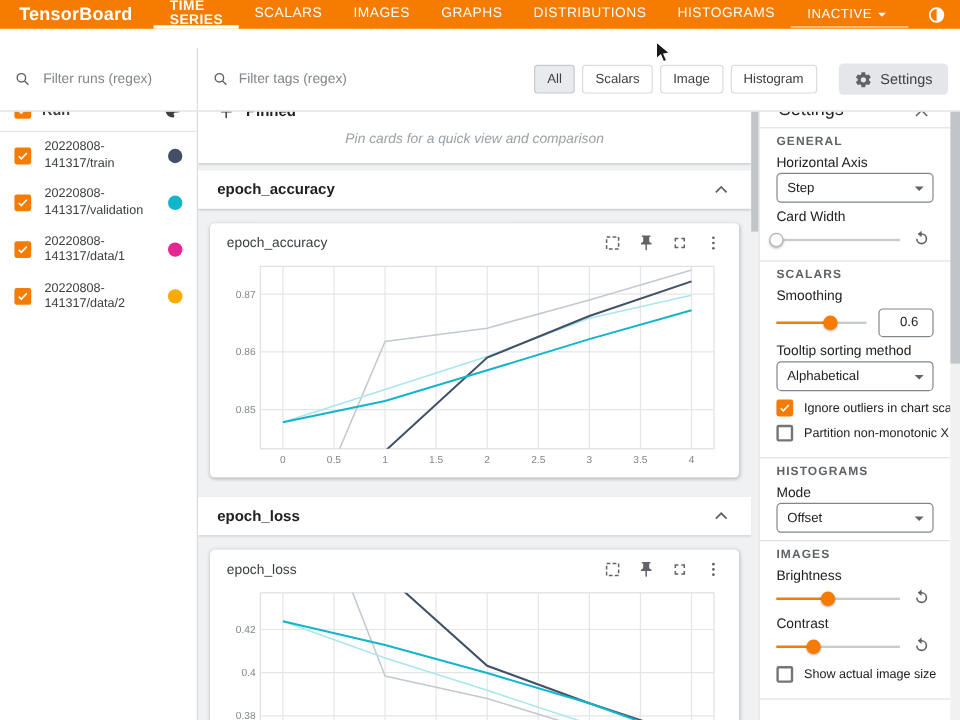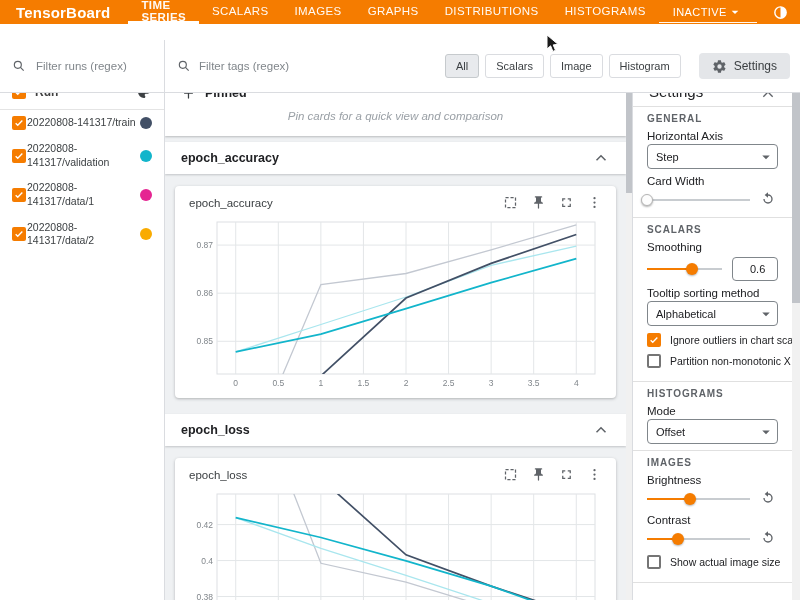--- a/index.html
+++ b/index.html
@@ -32,7 +32,7 @@
   .runs-panel{position:absolute;top:75px;left:0;width:165px;bottom:0;background:#fff;border-right:1px solid #dadce0;box-sizing:border-box;z-index:4}
   .run-header{display:flex;align-items:center;gap:9px;padding:9px 12px;border-bottom:1px solid #e4e4e4}
   .rh-label{font-size:12px;font-weight:700;color:#404040;flex:1}
-  .run-row{display:flex;align-items:center;gap:1px;padding:6px 12px}
+  .run-row{display:flex;align-items:center;gap:11px;padding:6px 12px}
   .run-label{flex:1;min-width:0;font-size:10.5px;line-height:1.3;color:#3c4043;overflow-wrap:break-word;word-break:break-word}
   .run-dot{width:12px;height:12px;border-radius:50%;flex:none}
   .cb{width:14px;height:14px;border-radius:2px;flex:none;display:flex;align-items:center;justify-content:center;box-sizing:border-box;cursor:pointer}

